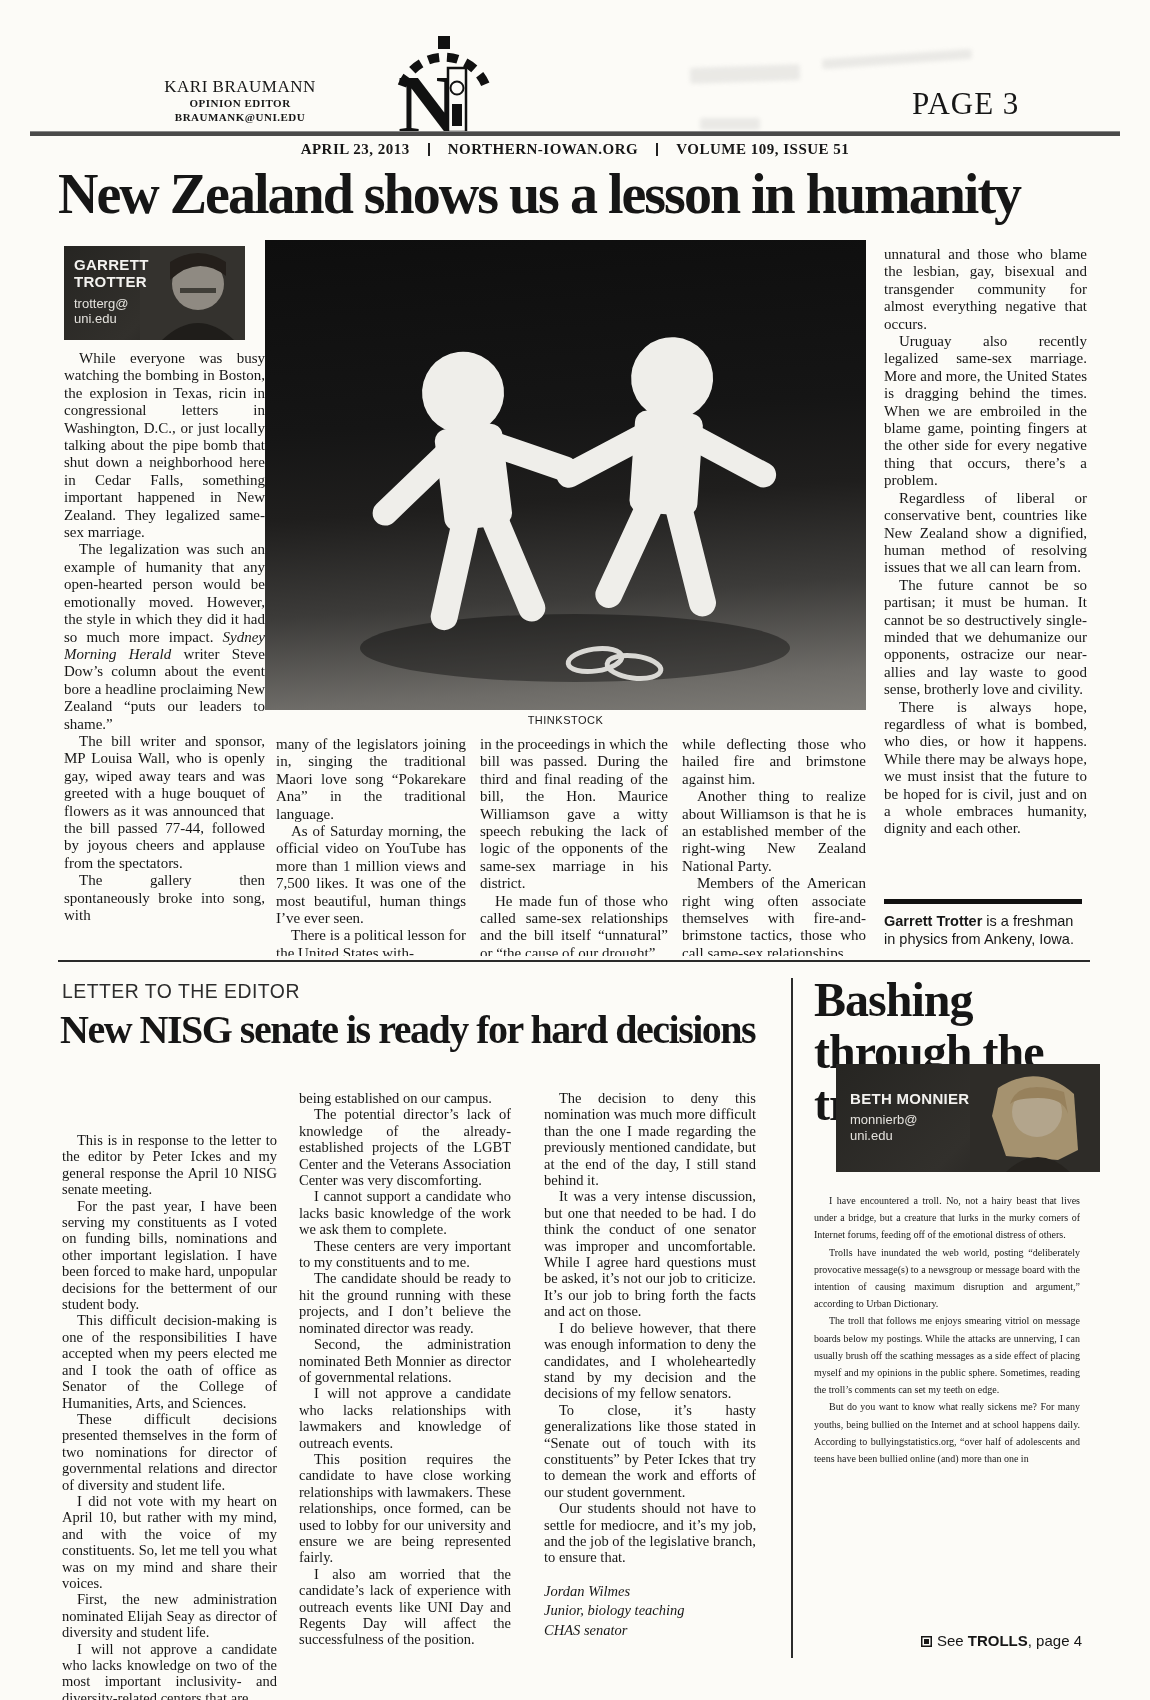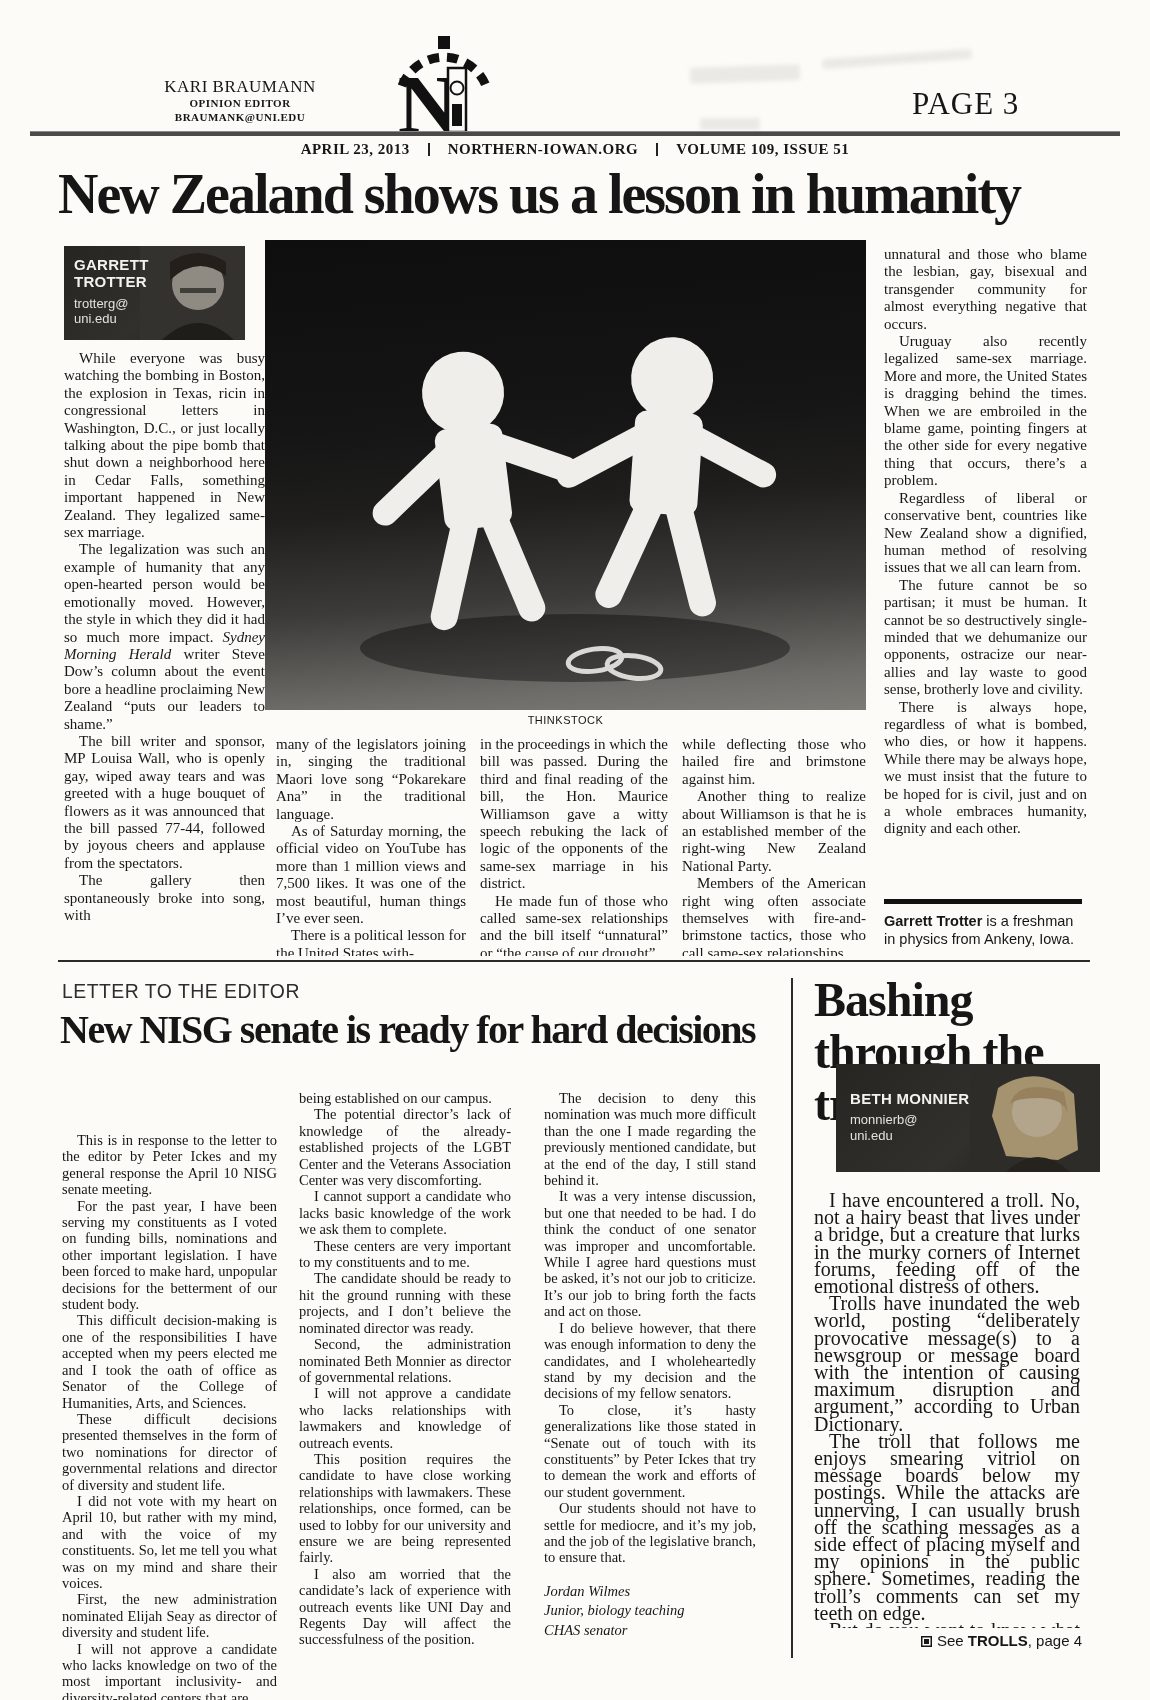--- a/index.html
+++ b/index.html
@@ -79,7 +79,7 @@
 
   
   .trolls-headline{left:814px;top:974px;width:274px;font-size:48px;font-weight:bold;letter-spacing:-1px;line-height:1.08;}
-  #trolls-body{left:814px;top:1192px;width:266px;height:436px;font-size:20px;line-height:17.2px;}
+  #trolls-body{left:814px;top:1192px;width:266px;height:436px;font-size:10px;line-height:17.2px;}
   .jump-line{left:814px;top:1632px;width:268px;text-align:right;font-family:"Liberation Sans",sans-serif;font-size:15px;}
   .jump-icon{display:inline-block;width:11px;height:11px;background:#161616;box-shadow:inset 0 0 0 1.5px #161616, inset 0 0 0 3px #fcfbf7;margin-right:5px;vertical-align:-1px;}
   .jump-bold{font-weight:bold;}

